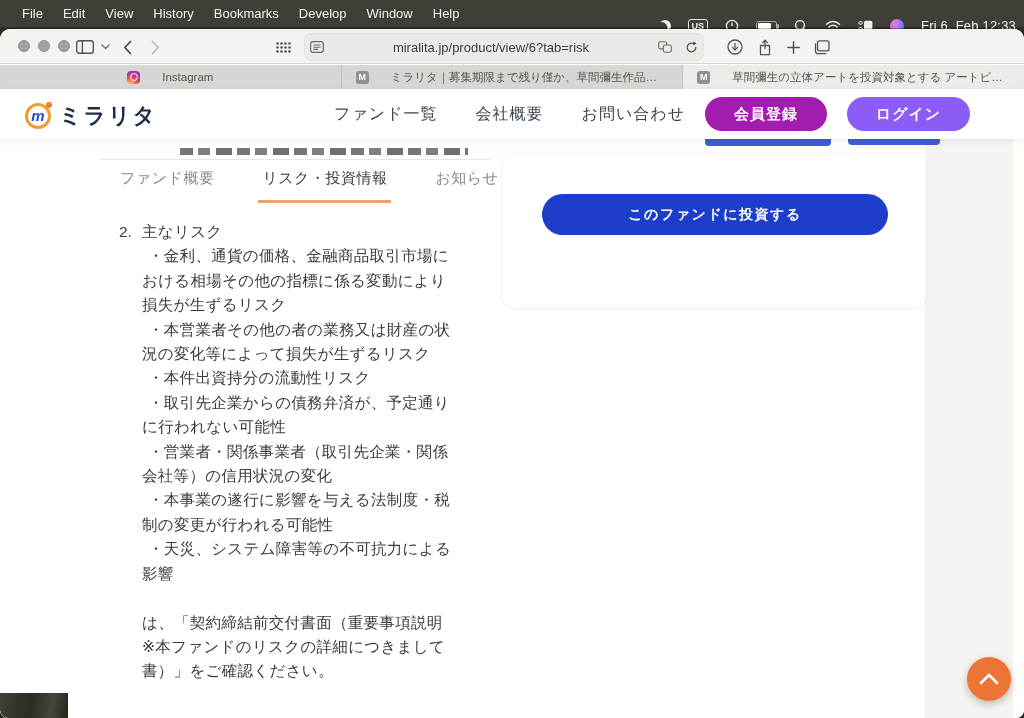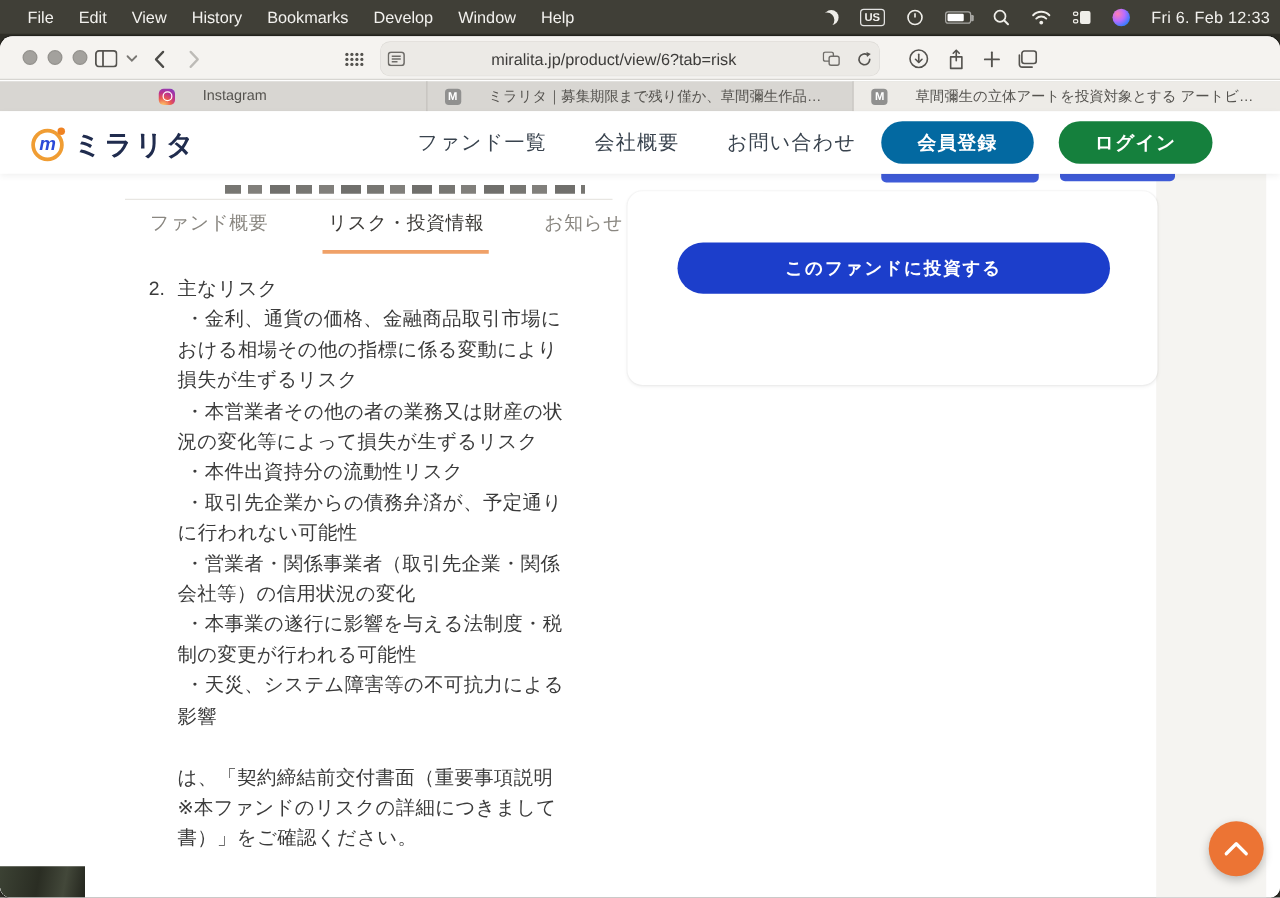--- a/index.html
+++ b/index.html
@@ -11,7 +11,7 @@
     background:#403f37; display:flex; align-items:center; color:#f2f1ee; font-size:13px;text-align:center; }
   .menu-items { display:flex; gap:0; padding-left:12px; }
   .menu-item { padding:0 10px; height:27px; display:flex; align-items:center; cursor:default; }
-  .status-area { position:absolute; right:8px; top:0; height:27px; display:flex; align-items:center; gap:17px; }
+  .status-area { position:absolute; right:8px; top:12px; height:27px; display:flex; align-items:center; gap:17px; }
   .kbd-box { border:1px solid rgba(255,255,255,.85); border-radius:3px; font-size:9px; padding:1px 3px; font-weight:bold; }
   .moon { width:12px; height:12px; border-radius:50%; box-shadow:inset -3.5px 2px 0 0 #efeee9; }
   .battery { width:21px; height:10px; border:1px solid rgba(255,255,255,.55); border-radius:2.5px; position:relative; }

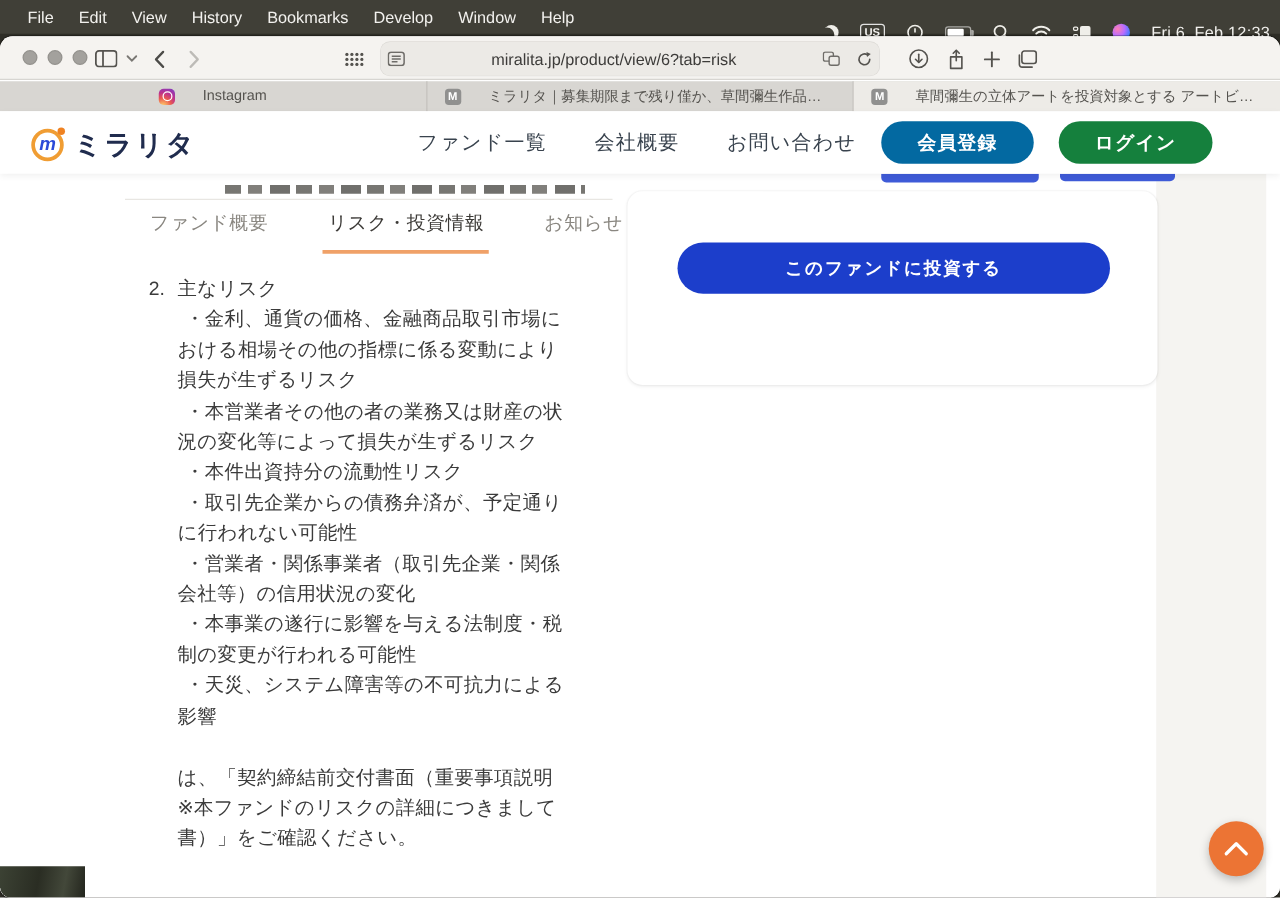--- a/index.html
+++ b/index.html
@@ -67,7 +67,7 @@
   .pill-btn { height:34px; border:none; border-radius:17px; color:#fff; font-size:15px; font-weight:bold;
     letter-spacing:1px; display:flex; align-items:center; justify-content:center; cursor:pointer;
     font-family:inherit; }
-  .signup { width:122px; background:#0369a1; }
+  .signup { width:122px; background:#a21caf; }
   .login  { width:123px; background:#15803d; }
 
   

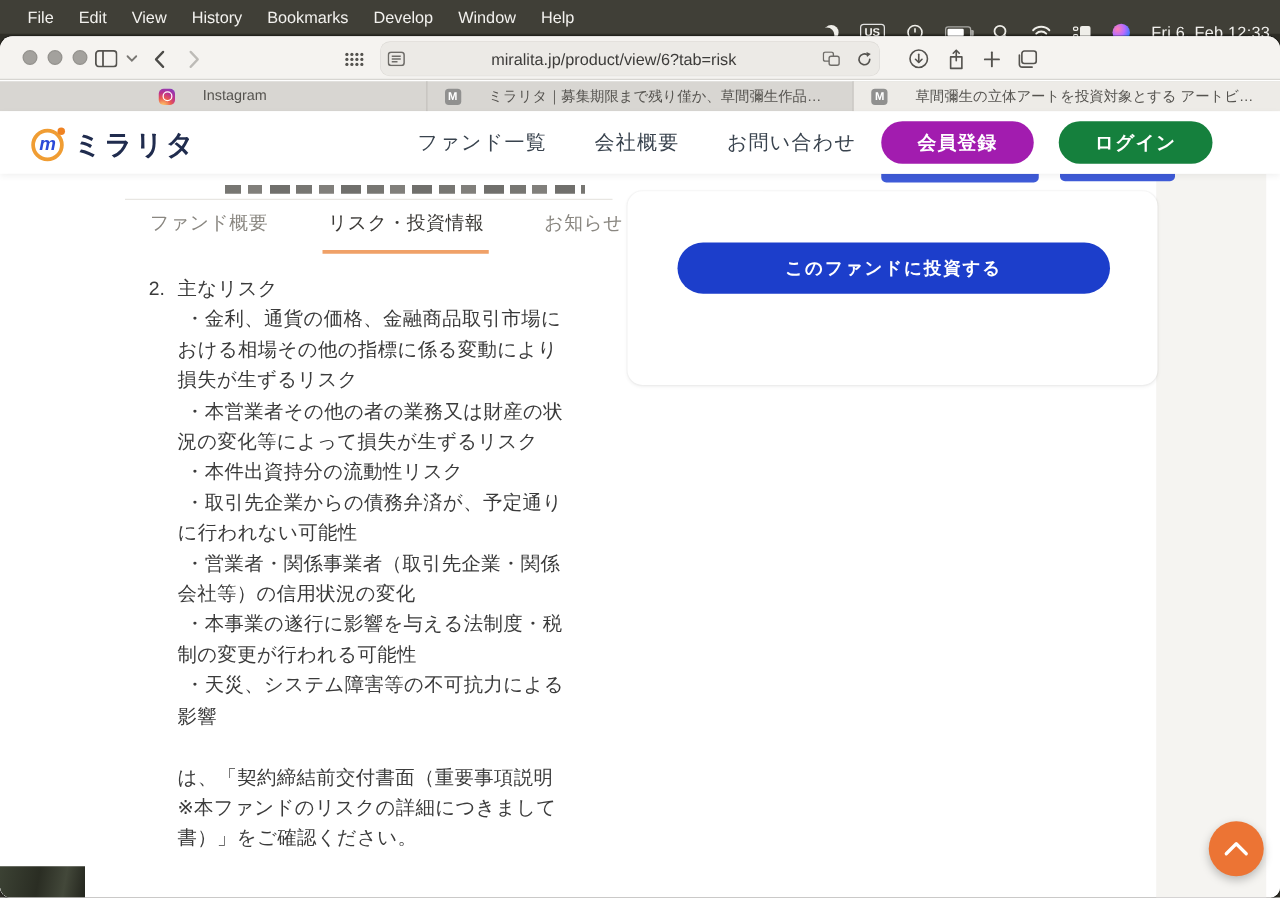--- a/index.html
+++ b/index.html
@@ -68,7 +68,7 @@
     letter-spacing:1px; display:flex; align-items:center; justify-content:center; cursor:pointer;
     font-family:inherit; }
   .signup { width:122px; background:#a21caf; }
-  .login  { width:123px; background:#15803d; }
+  .login  { width:123px; background:#8b5cf6; }
 
   
   .page { position:absolute; top:110px; left:0; width:1024px; height:579px; background:#ffffff; }

